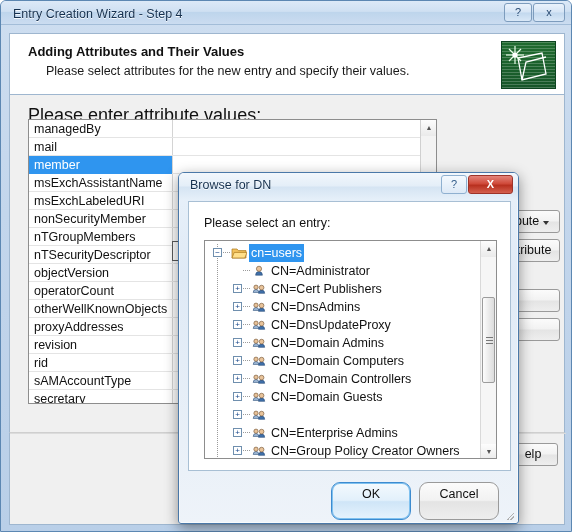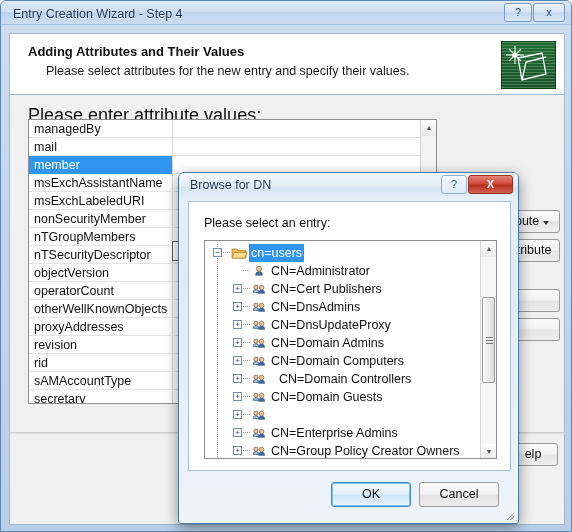--- a/index.html
+++ b/index.html
@@ -392,9 +392,9 @@
 
   .dn-footer-btn {
     position: absolute;
-    height: 25px;
+    height: 38px;
     width: 80px;
-    border-radius: 3px;
+    border-radius: 9px;
     font-size: 12.5px;
     line-height: 23px;
     text-align: center;

